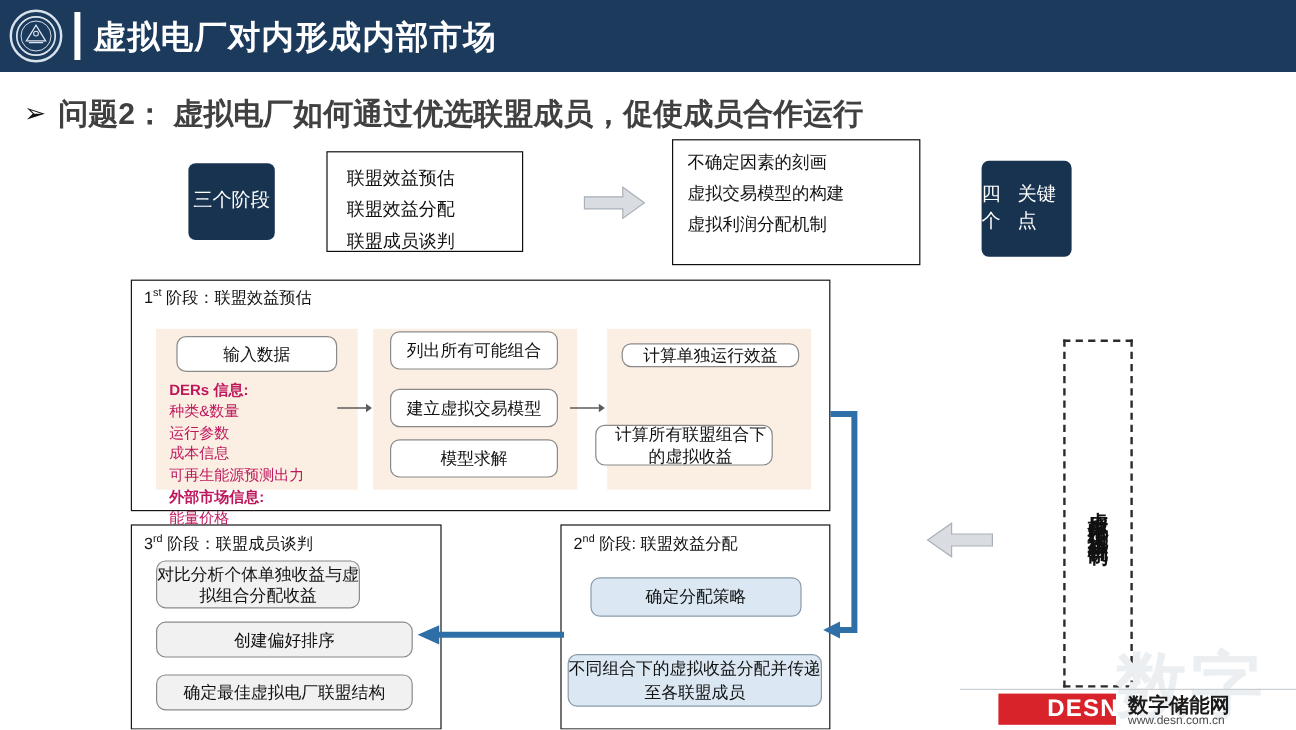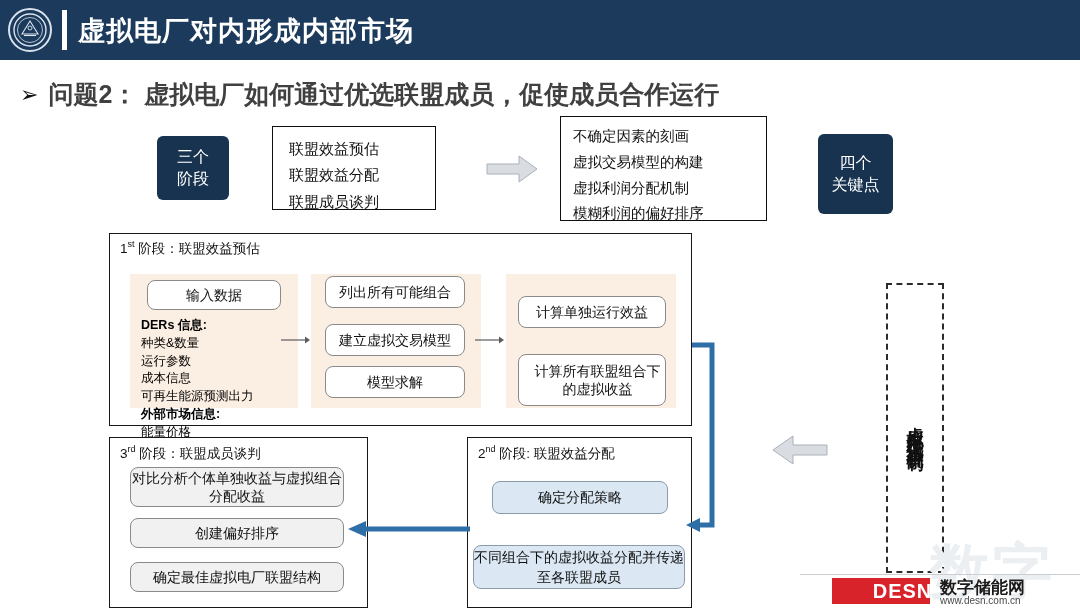--- a/index.html
+++ b/index.html
@@ -56,7 +56,7 @@
     background: #17334f;
     border-radius: 6px;
     color: #fff;
-    display: flex; flex-direction: column;
+    display: flex; flex-direction: row;
     align-items: center; justify-content: center;
     font-size: 16px; line-height: 1.35;
   }

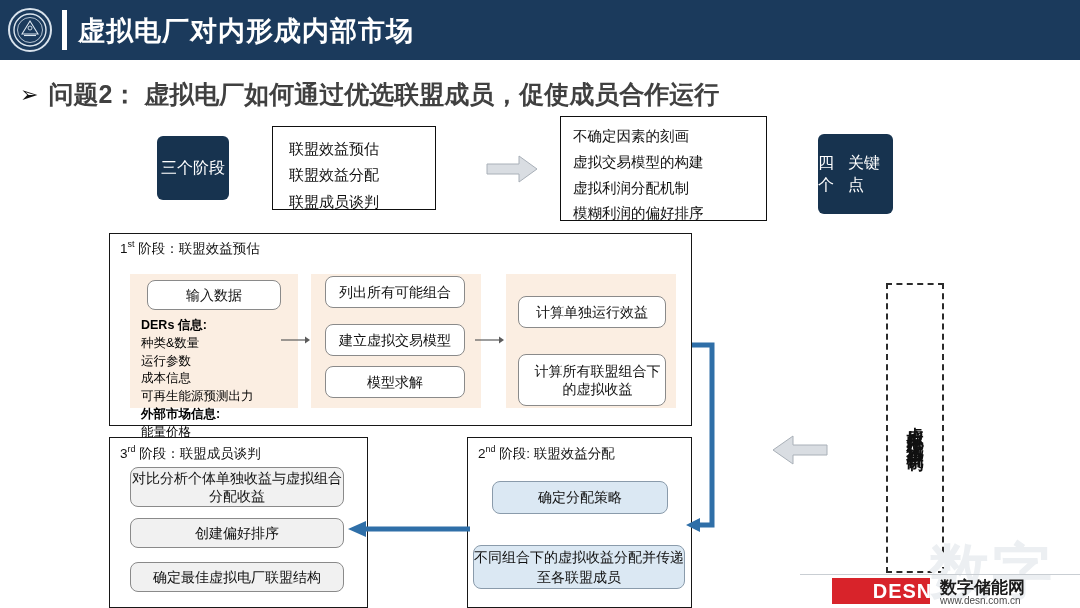--- a/index.html
+++ b/index.html
@@ -246,7 +246,6 @@
   <div>不确定因素的刻画</div>
   <div>虚拟交易模型的构建</div>
   <div>虚拟利润分配机制</div>
-  <div>模糊利润的偏好排序</div>
 </div>
 
 <div class="pill-dark" id="keypoint-pill">

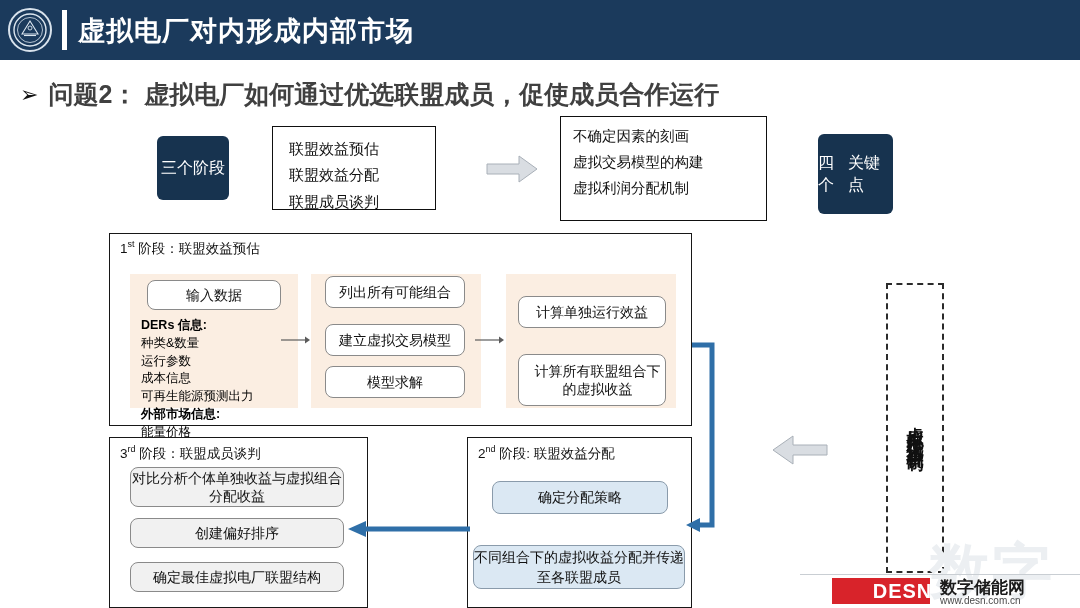--- a/index.html
+++ b/index.html
@@ -130,7 +130,7 @@
   #vt-model { left: 325px; top: 324px; width: 140px; height: 32px; }
   #solve { left: 325px; top: 366px; width: 140px; height: 32px; }
 
-  #calc-single { left: 518px; top: 296px; width: 148px; height: 32px; }
+  #calc-single { left: 518px; top: 286px; width: 148px; height: 20px; }
   #calc-all { left: 518px; top: 354px; width: 148px; height: 52px; padding-left: 11px; }
 
   .tiny-arrow {

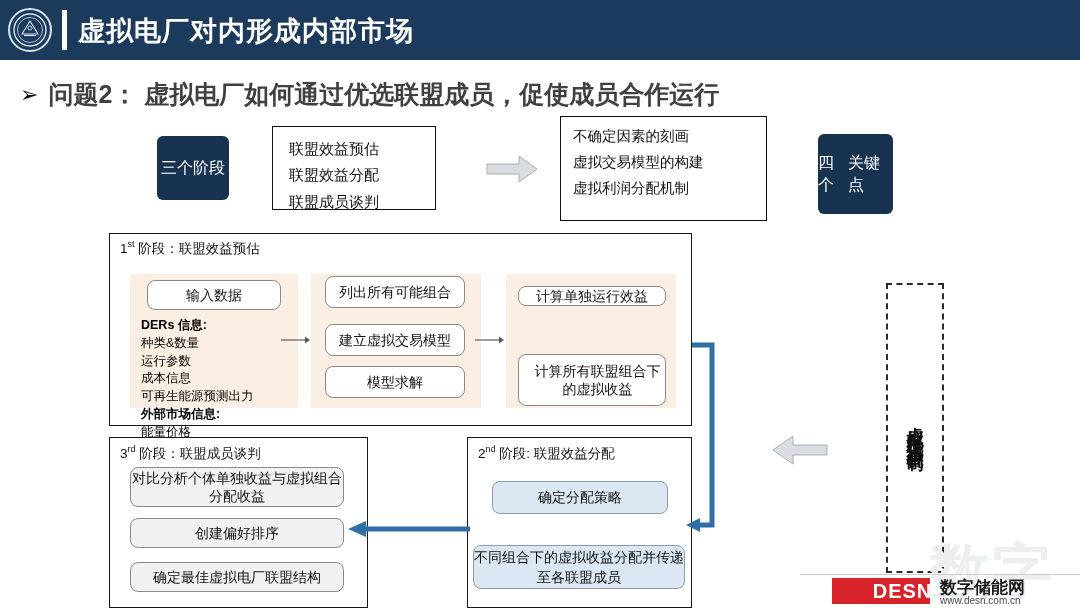--- a/index.html
+++ b/index.html
@@ -122,7 +122,7 @@
   #in-data { left: 147px; top: 280px; width: 134px; height: 30px; }
   .ders-text {
     position: absolute; left: 141px; top: 317px; width: 160px;
-    font-size: 12.5px; color: #000000; line-height: 1.42;
+    font-size: 12.5px; color: #be185d; line-height: 1.42;
   }
   .ders-text b { font-weight: bold; }
 

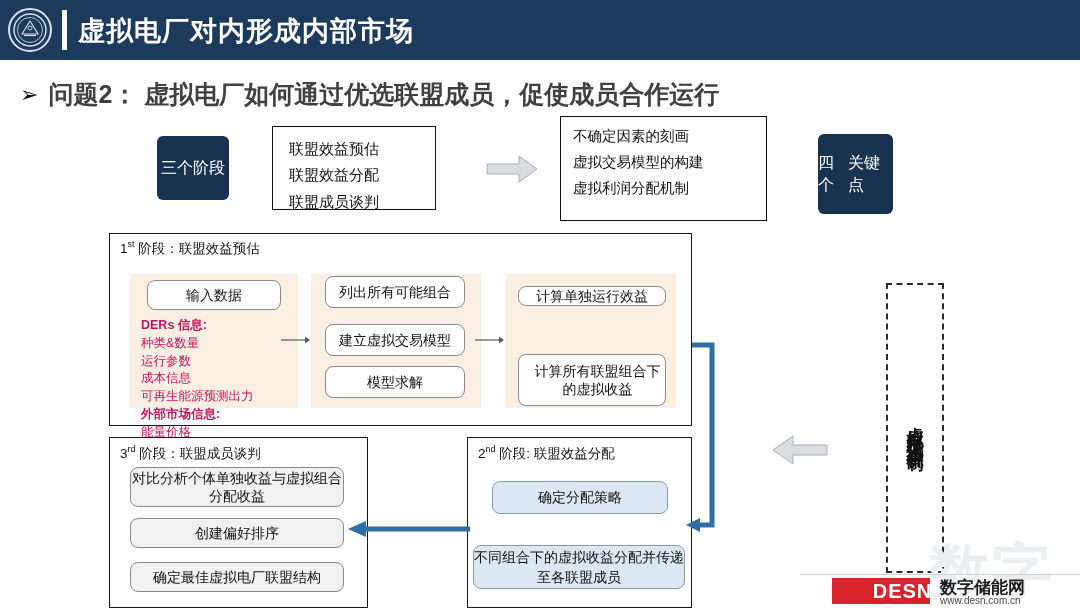--- a/index.html
+++ b/index.html
@@ -131,7 +131,7 @@
   #solve { left: 325px; top: 366px; width: 140px; height: 32px; }
 
   #calc-single { left: 518px; top: 286px; width: 148px; height: 20px; }
-  #calc-all { left: 518px; top: 354px; width: 148px; height: 52px; padding-left: 11px; }
+  #calc-all { left: 496px; top: 354px; width: 148px; height: 34px; padding-left: 11px; }
 
   .tiny-arrow {
     position: absolute; width: 30px; height: 12px;

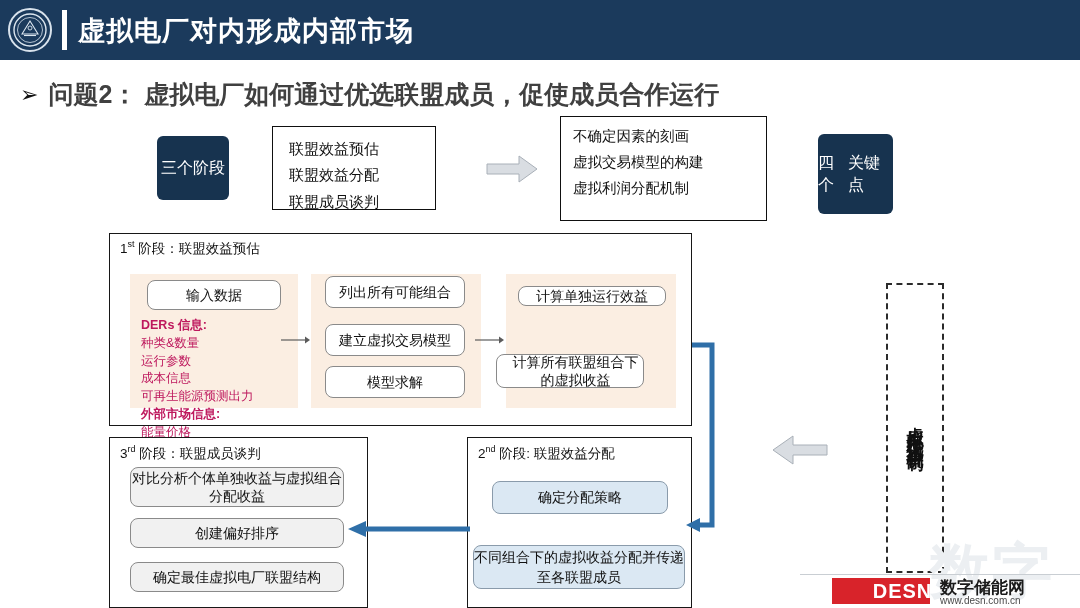--- a/index.html
+++ b/index.html
@@ -141,7 +141,7 @@
 
   
   #panel3 { left: 109px; top: 437px; width: 259px; height: 171px; }
-  #p3-b1 { left: 130px; top: 467px; width: 214px; height: 40px; }
+  #p3-b1 { left: 130px; top: 467px; width: 170px; height: 40px; }
   #p3-b2 { left: 130px; top: 518px; width: 214px; height: 30px; }
   #p3-b3 { left: 130px; top: 562px; width: 214px; height: 30px; }
 

